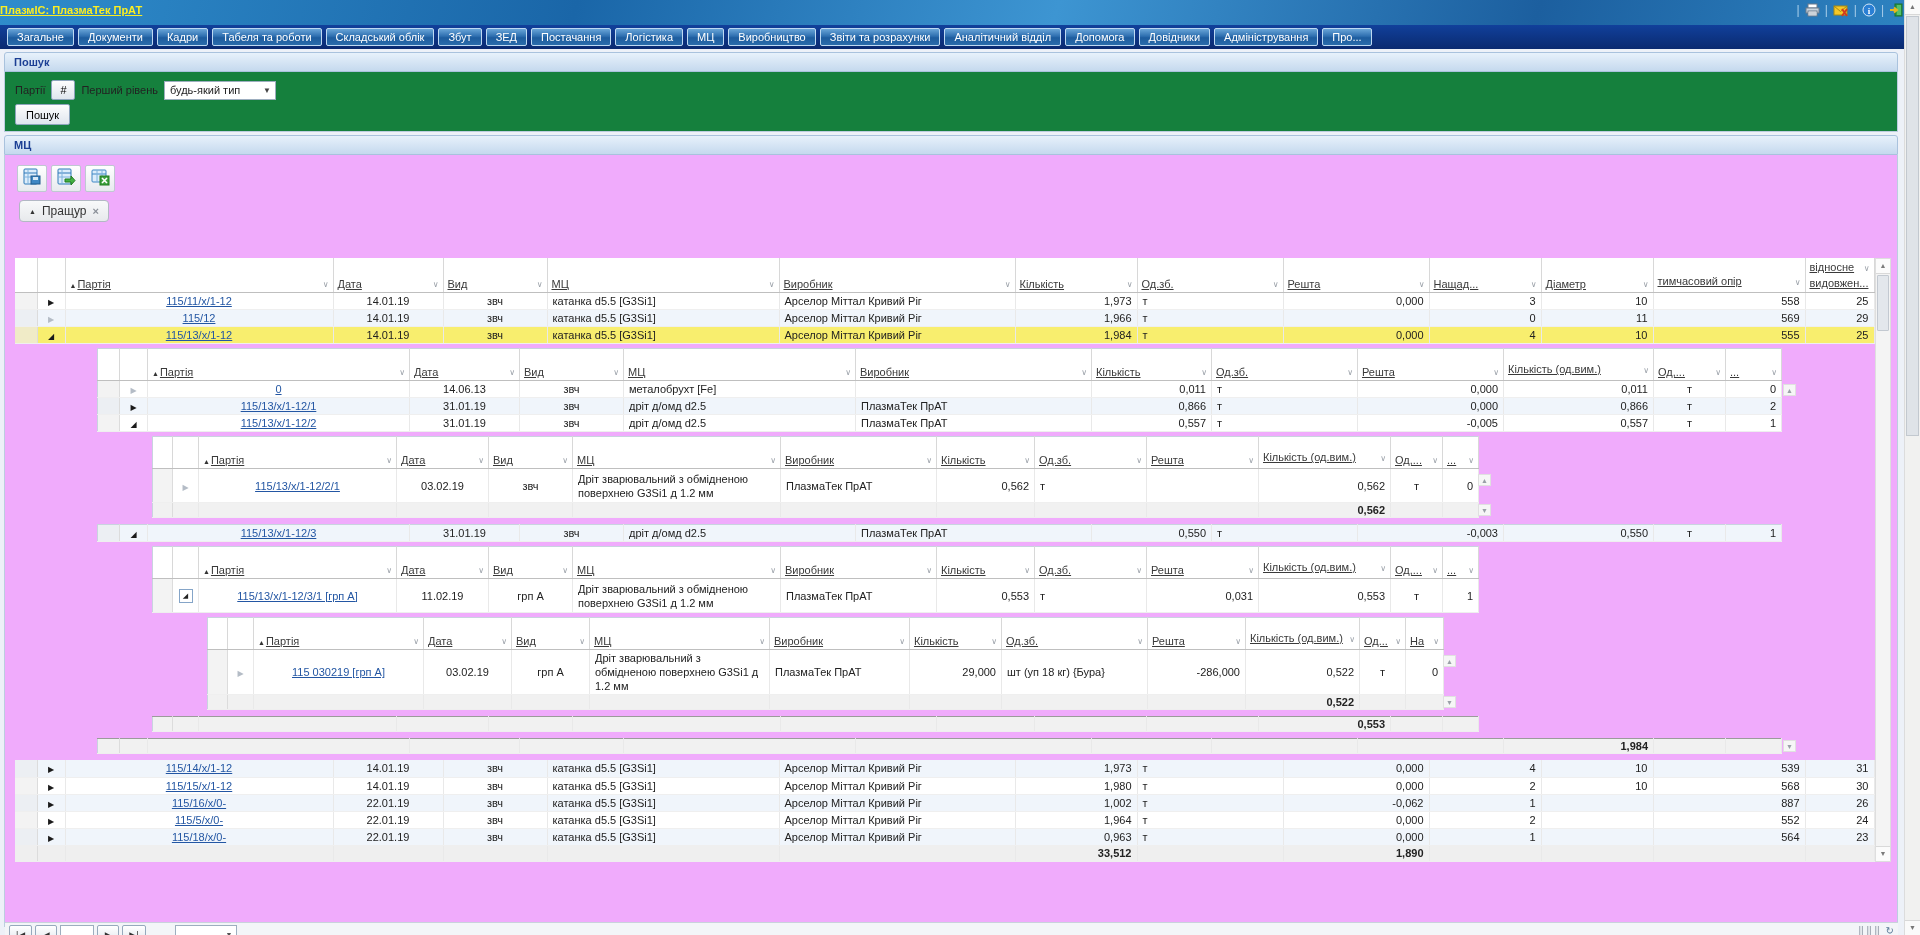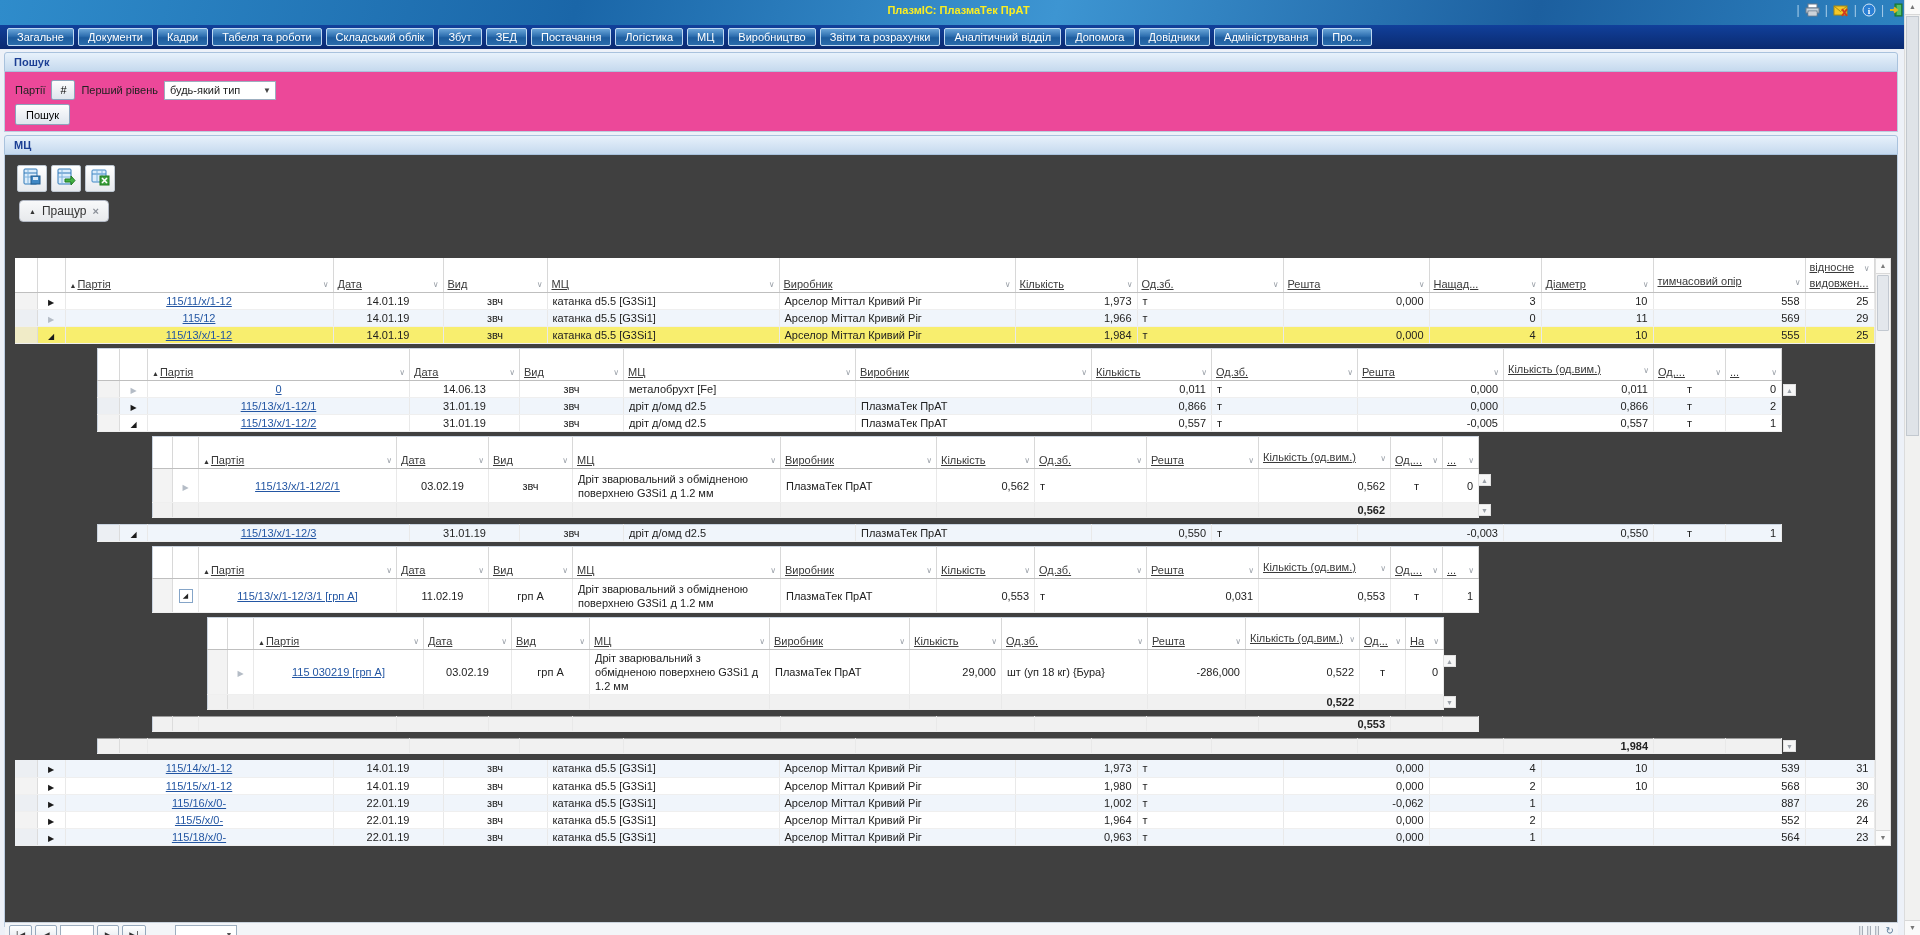--- a/index.html
+++ b/index.html
@@ -10,8 +10,8 @@
   
   .topbar{height:25px;position:relative;
     background:linear-gradient(105deg,#2f8ccb 0%,#1a66a8 30%,#3d95d2 55%,#1c5f9f 80%,#2e84c2 100%)}
-  .apptitle{position:absolute;left:0;right:3px;top:4px;text-align:center;color:#fcee21;
-    font-weight:bold;cursor:pointer}
+  .apptitle{position:absolute;left:0;right:3px;top:4px;text-align:left;color:#fcee21;
+    font-weight:bold;text-decoration:underline;cursor:pointer}
   .sysicons{position:absolute;right:16px;top:3px;display:flex;align-items:center;gap:5px}
   .sysicons .sep{color:#a8cdea;font-size:12px}
   .sysicons svg{display:block;cursor:pointer}

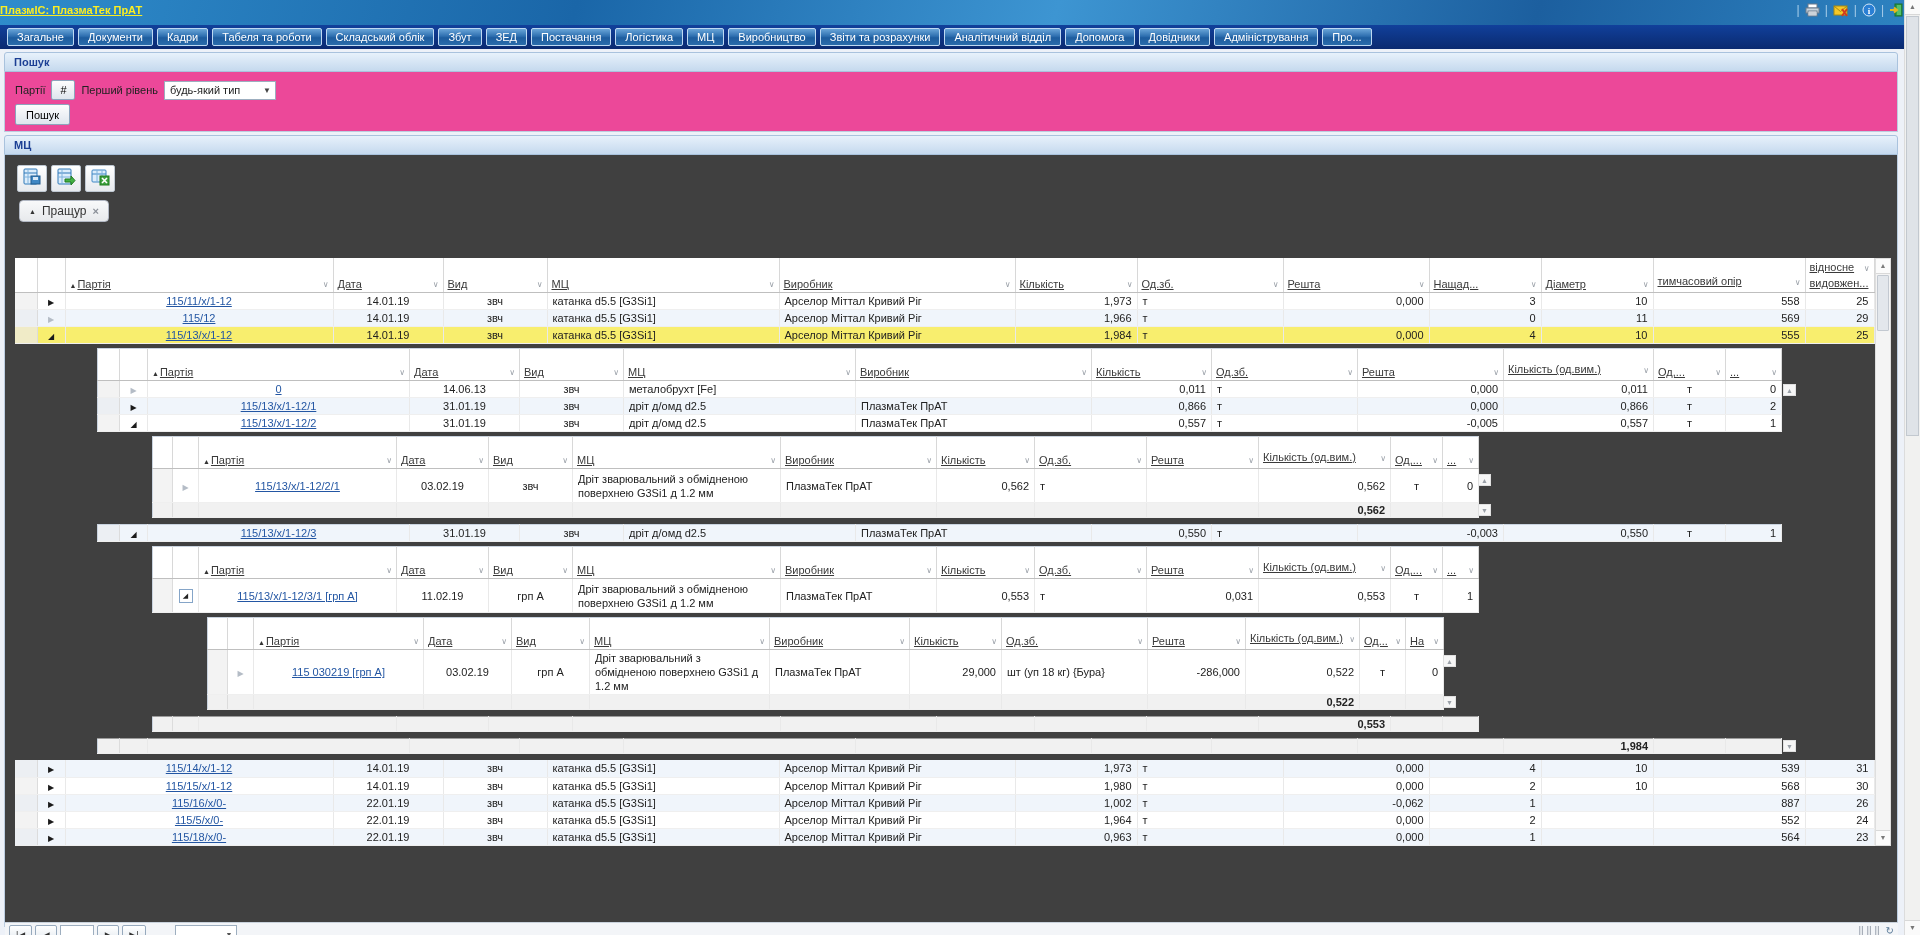--- a/index.html
+++ b/index.html
@@ -26,7 +26,7 @@
   .panel{margin:3px 22px 0 4px}
   .phead{background:linear-gradient(#e7f1fb,#c5d9ee);border:1px solid #a9c2dd;border-radius:3px 3px 0 0;
     color:#1c3f94;font-weight:bold;padding:3px 9px}
-  .pbody{border:1px solid #bccde0;border-top:none;background:#ec4899;padding:8px 10px 6px 10px}
+  .pbody{border:1px solid #bccde0;border-top:none;background:#15803d;padding:8px 10px 6px 10px}
   .pbody.white{background:#404040}
 
   

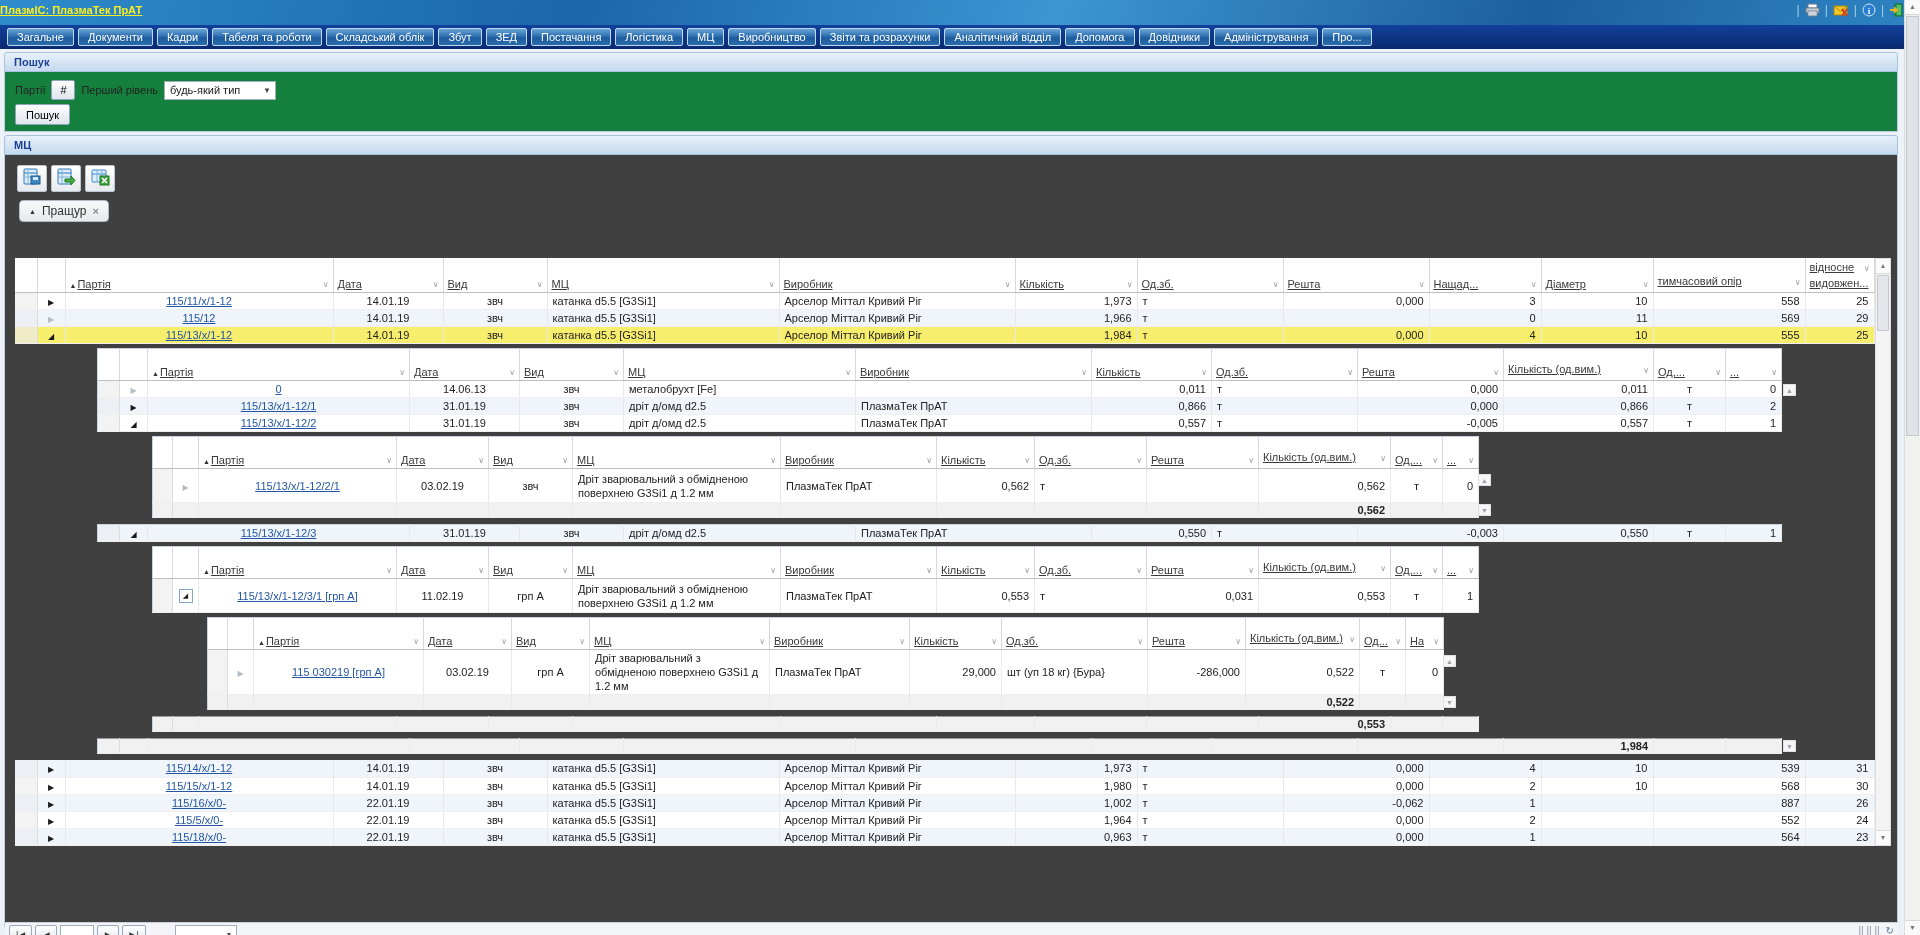--- a/index.html
+++ b/index.html
@@ -27,7 +27,7 @@
   .phead{background:linear-gradient(#e7f1fb,#c5d9ee);border:1px solid #a9c2dd;border-radius:3px 3px 0 0;
     color:#1c3f94;font-weight:bold;padding:3px 9px}
   .pbody{border:1px solid #bccde0;border-top:none;background:#15803d;padding:8px 10px 6px 10px}
-  .pbody.white{background:#404040}
+  .pbody.white{background:#f0abfc}
 
   
   .srow{display:flex;align-items:center;gap:6px}

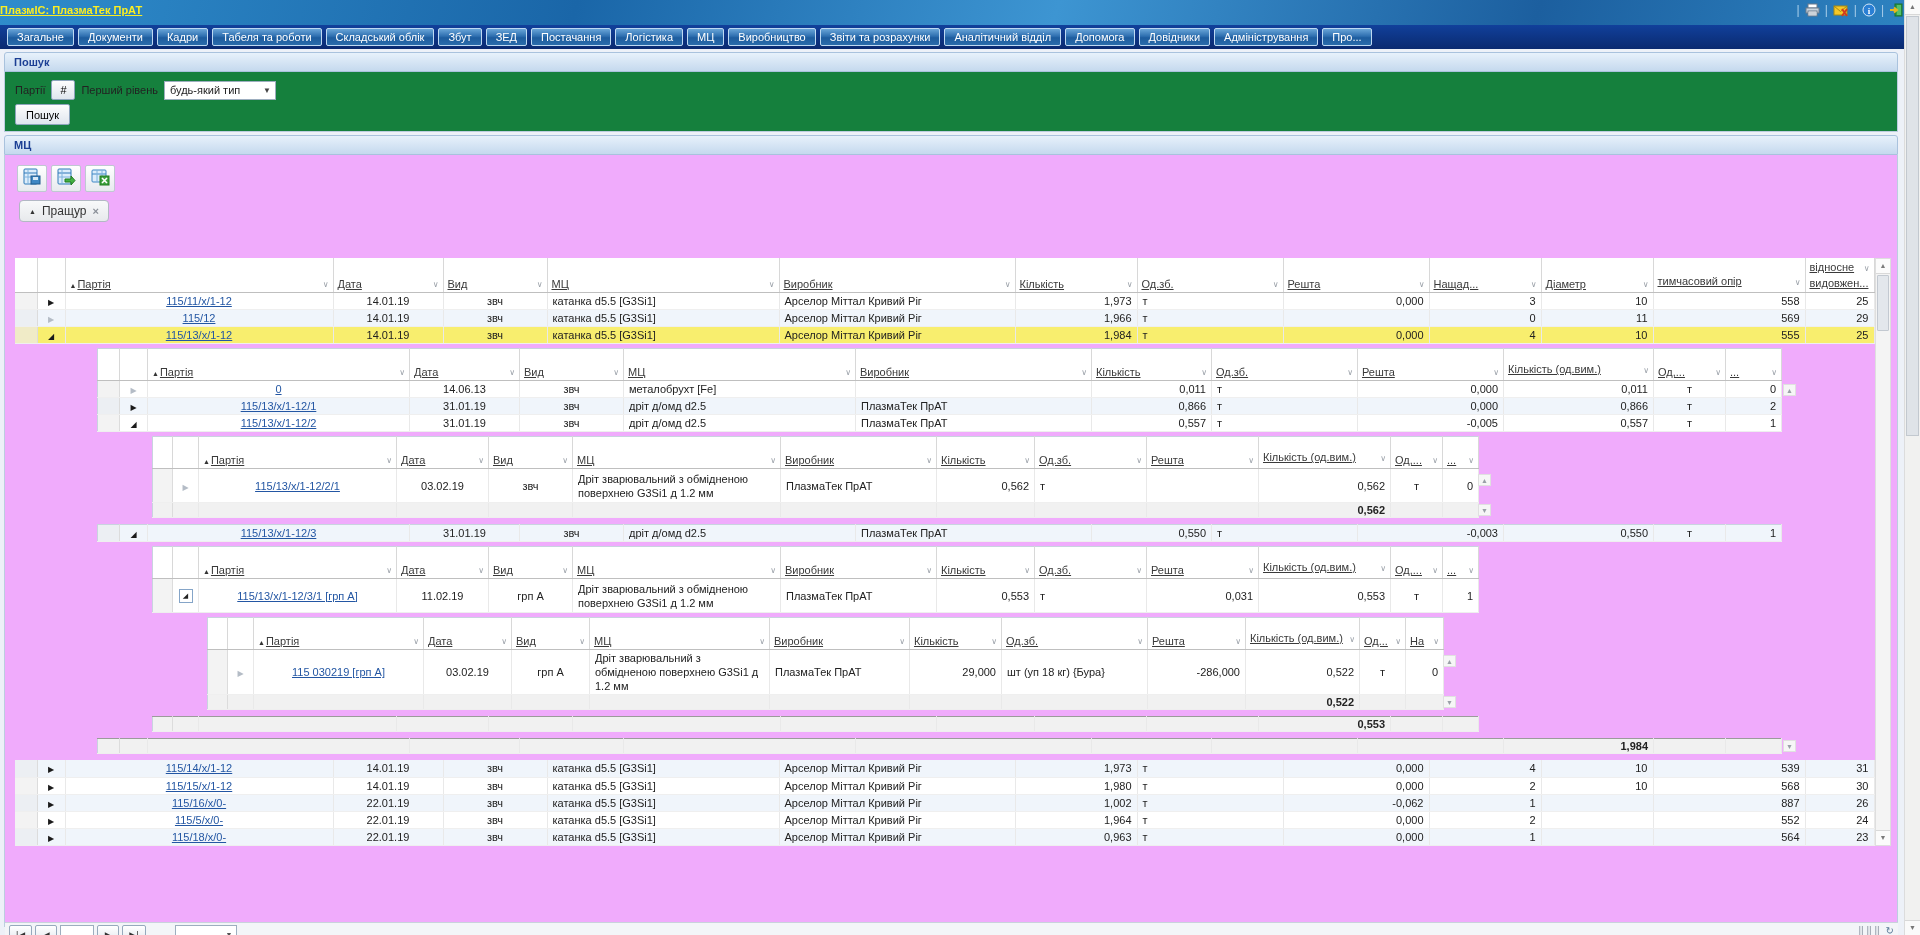--- a/index.html
+++ b/index.html
@@ -812,6 +812,22 @@
                 <td class="num">564</td>
             <td class="num">23</td>
           </tr>
+          <tr class="totr">
+            <td class="ind"></td>
+                <td></td>
+                <td></td>
+                <td></td>
+                <td></td>
+                <td></td>
+                <td></td>
+            <td class="num">33,512</td>
+                <td></td>
+            <td class="num">1,890</td>
+                <td></td>
+                <td></td>
+                <td></td>
+                <td></td>
+          </tr>
         </tbody>
           </table>
 

